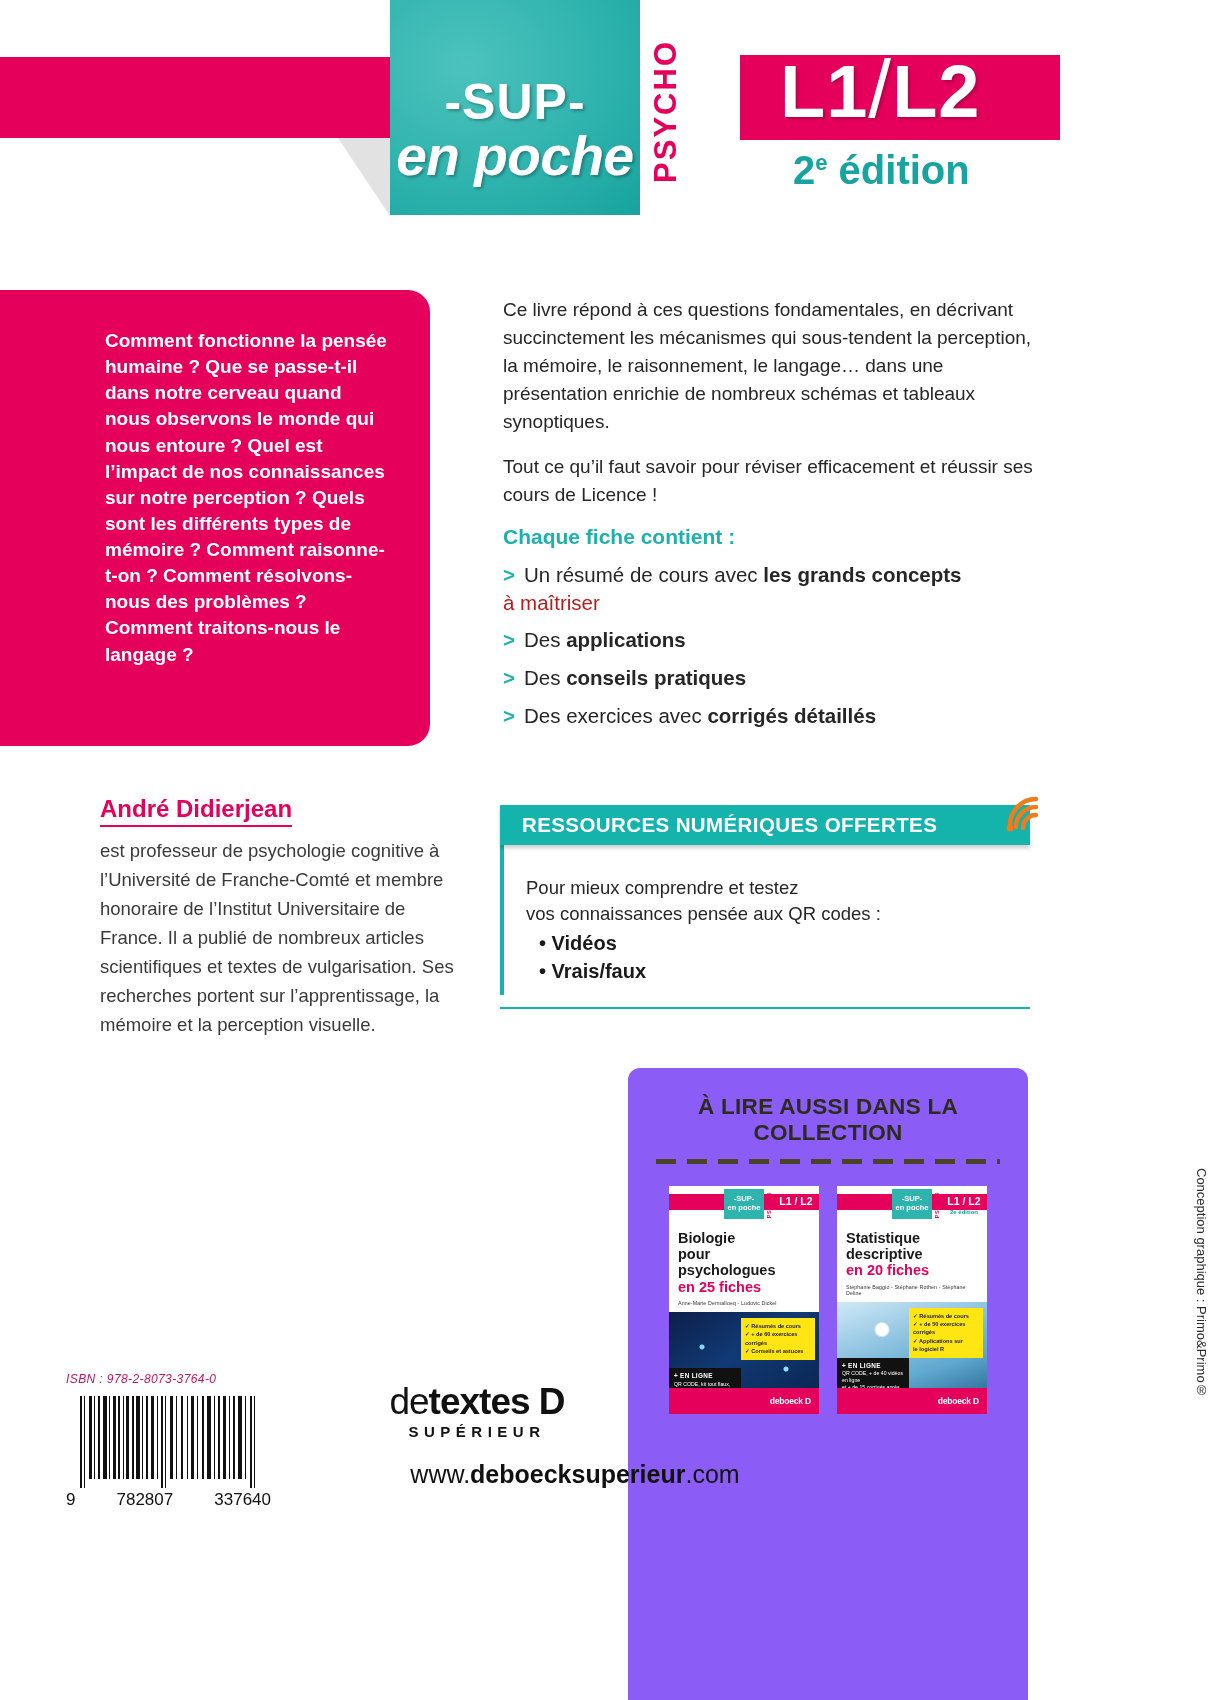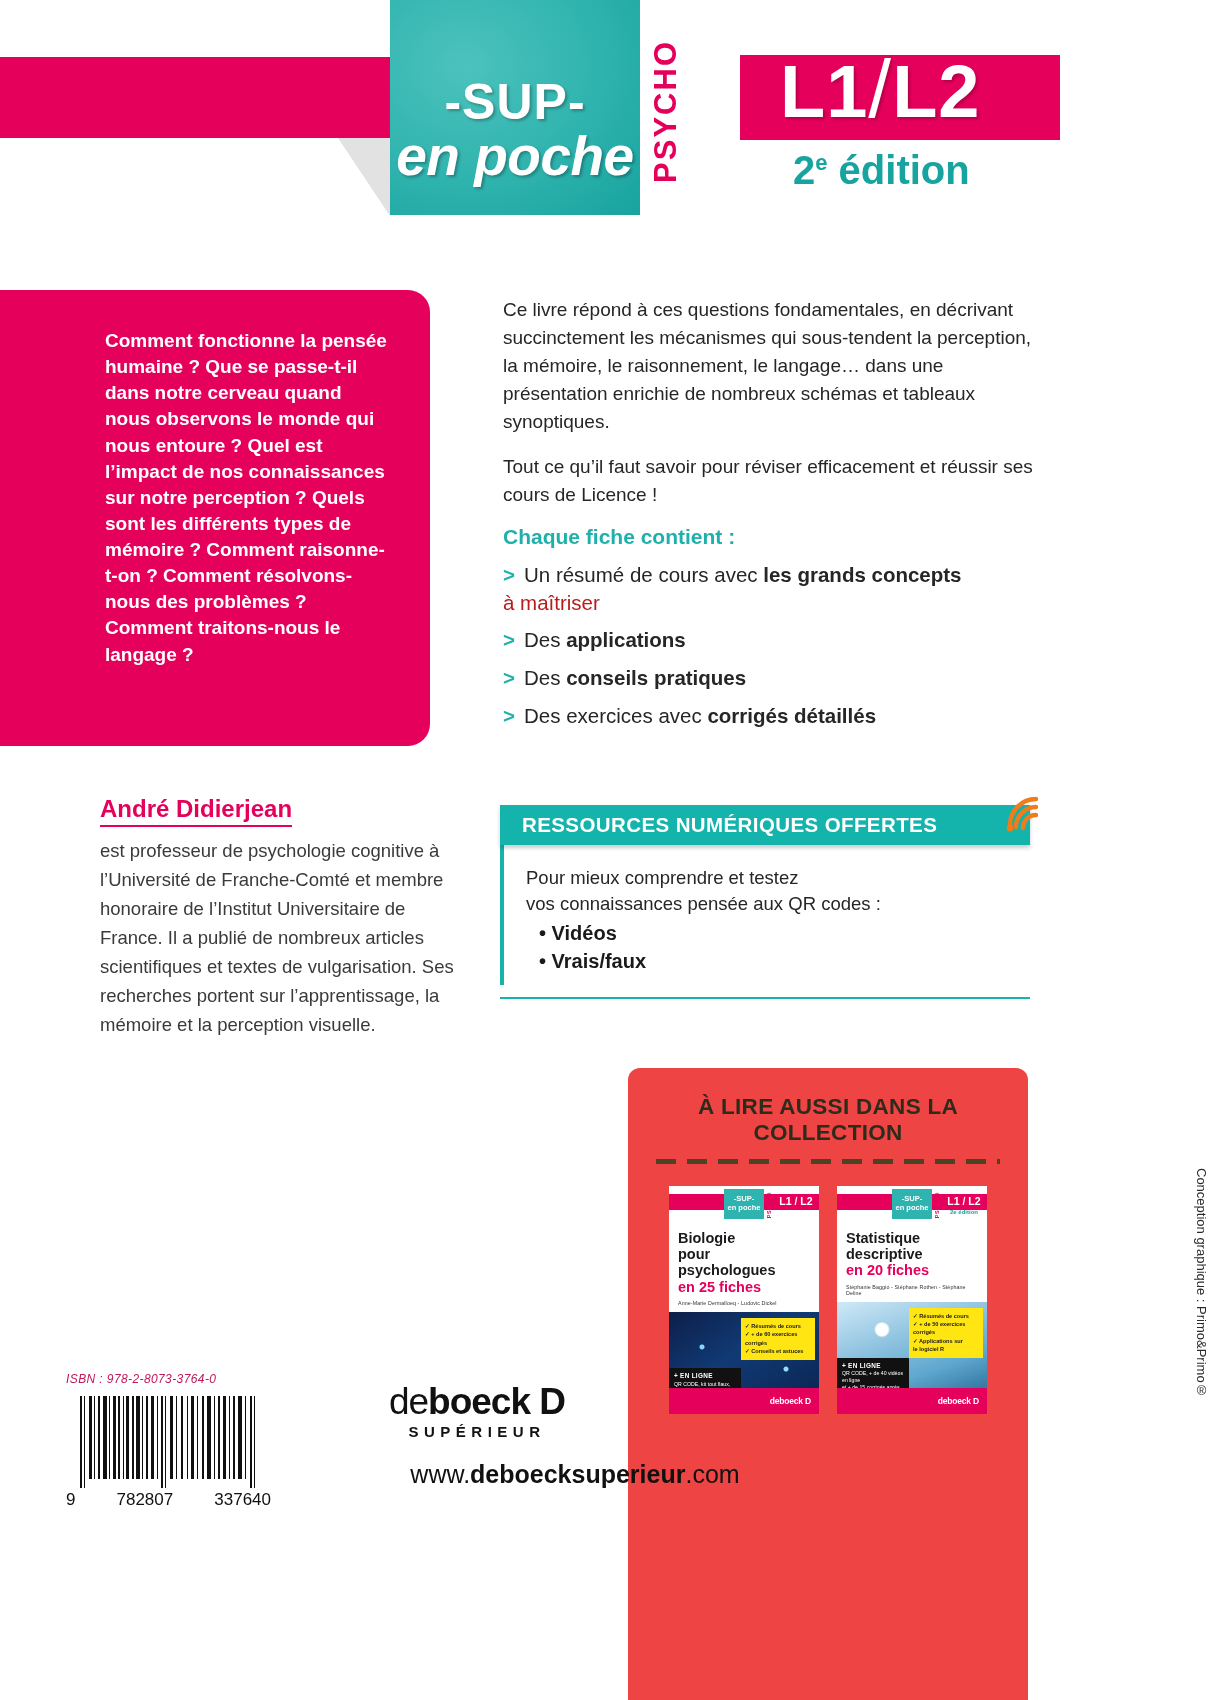--- a/index.html
+++ b/index.html
@@ -130,7 +130,7 @@
   }
   .res-body {
     border-left: 4px solid #14b3ab;
-    padding: 20px 0 12px 22px;
+    padding: 30px 0 12px 22px;
   }
   .res-line { font-size: 18.5px; color: #262626; line-height: 1.4; }
   .res-item { font-size: 20px; color: #1a1a1a; font-weight: 700; margin-top: 5px; padding-left: 13px; }

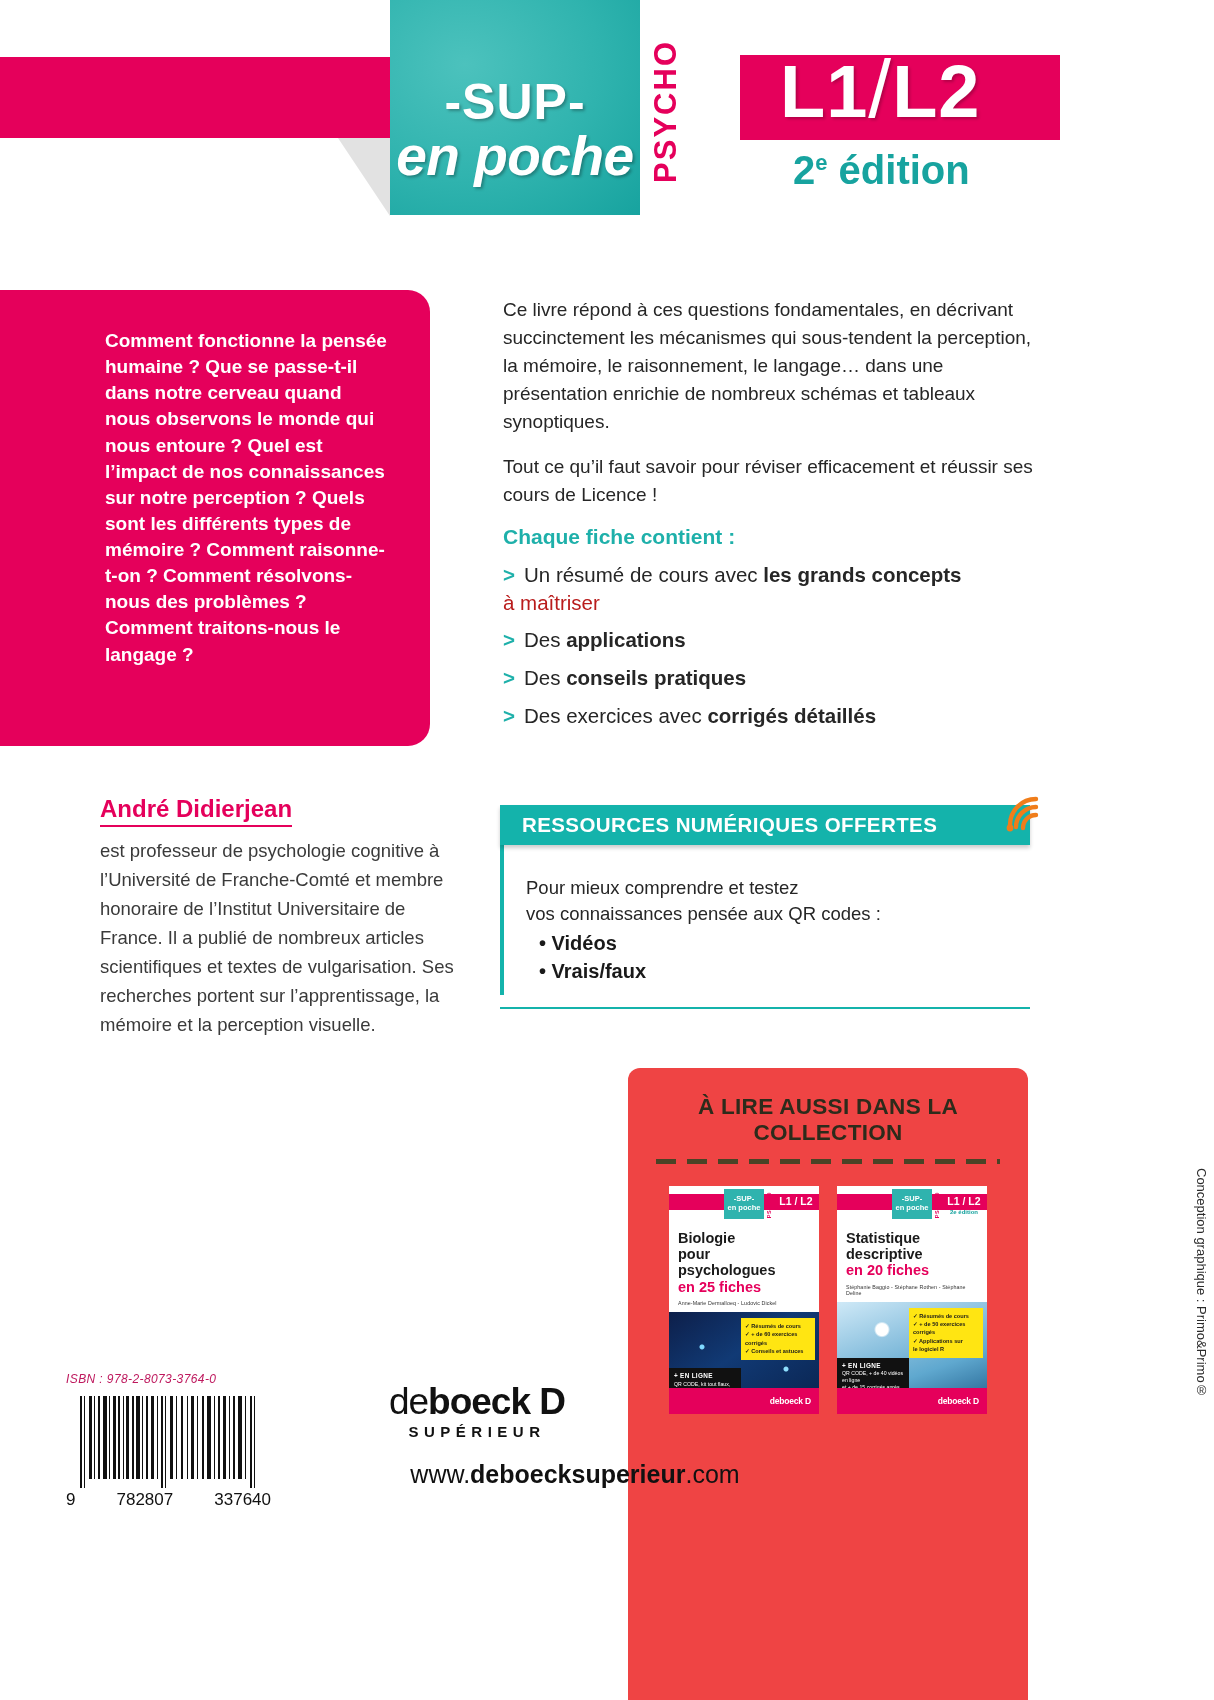--- a/index.html
+++ b/index.html
@@ -144,7 +144,7 @@
   .yellow-panel {
     position: absolute; left: 628px; top: 1068px;
     width: 400px; height: 632px;
-    background: #ef4444;
+    background: #8b5cf6;
     border-radius: 12px 12px 0 0;
   }
   .yellow-title {

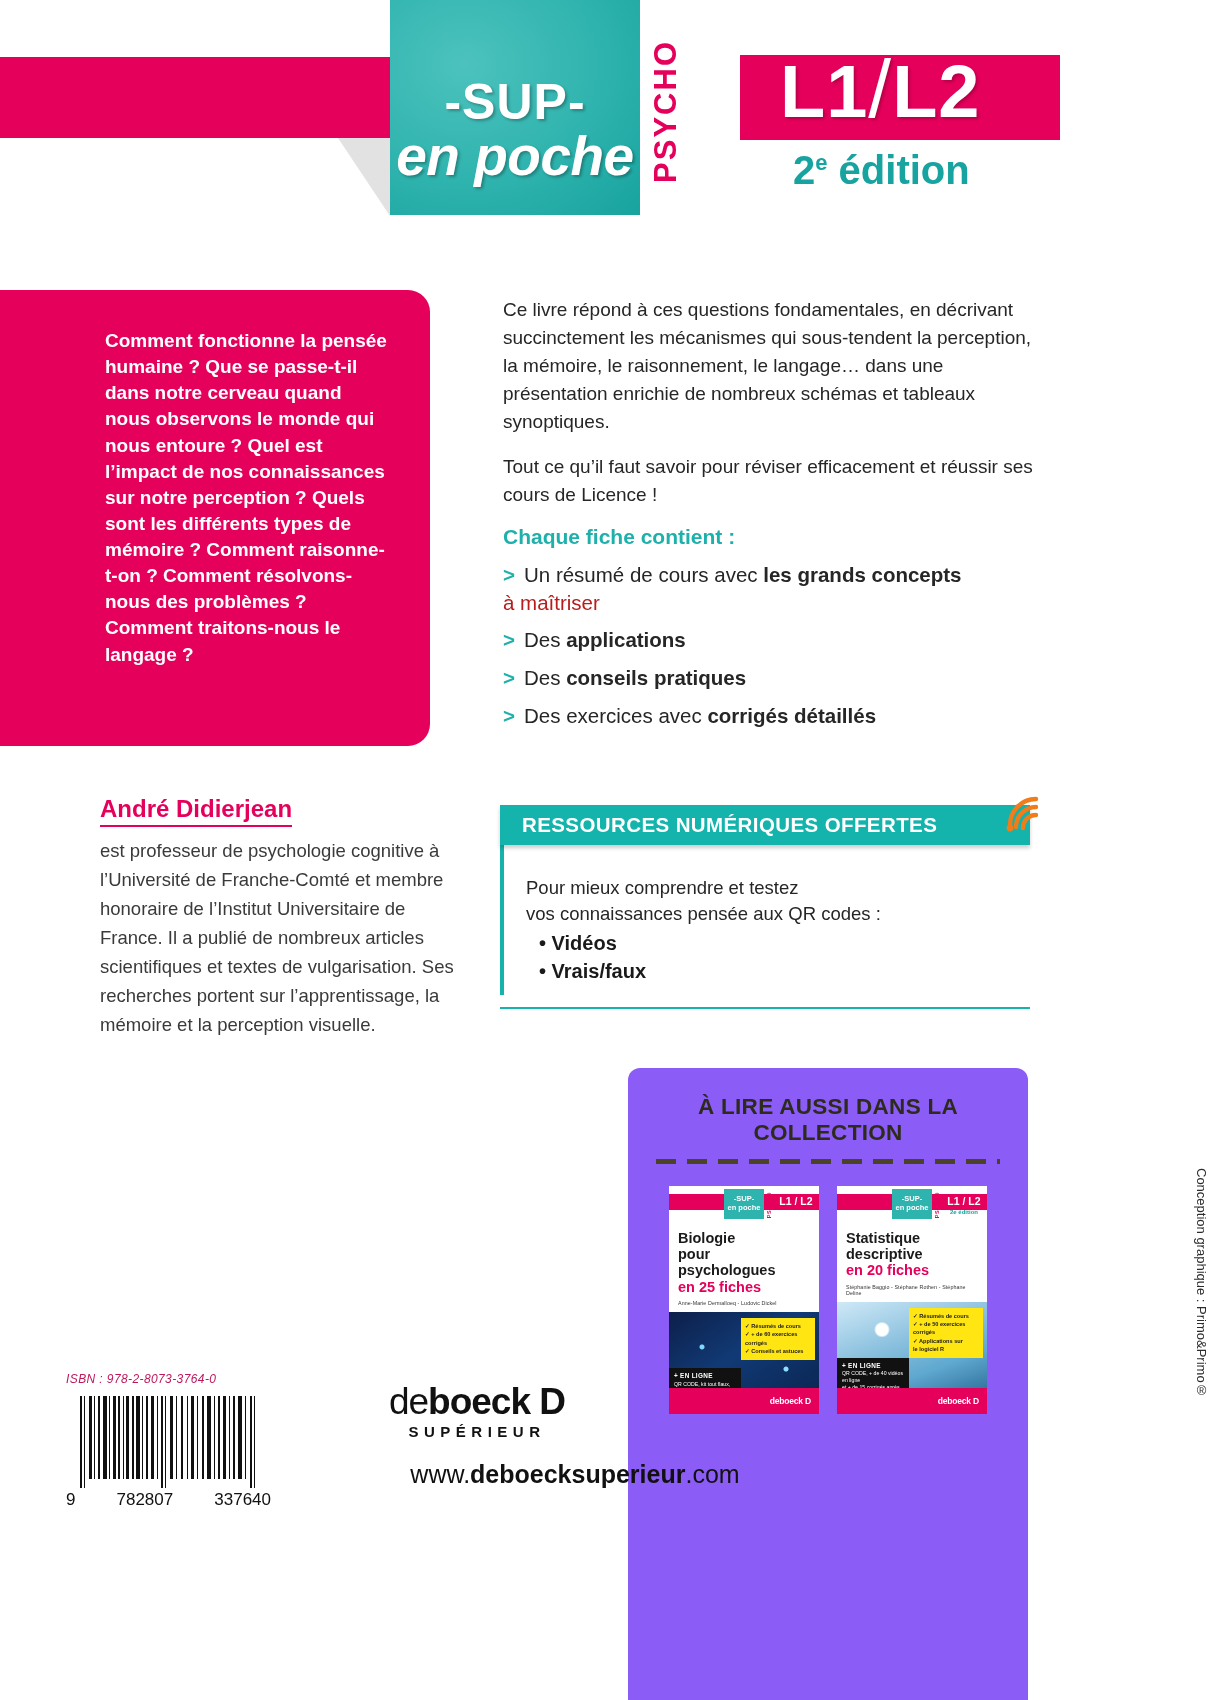--- a/index.html
+++ b/index.html
@@ -470,7 +470,7 @@
 </div>
 
 <div class="pub-logo">
-  <div class="pub-name"><span class="thin">de</span><span>boeck</span> <span>D</span></div>
+  <div class="pub-name"><span class="thin">de</span><span>textes</span> <span>D</span></div>
   <div class="pub-sup">SUPÉRIEUR</div>
 </div>
 

